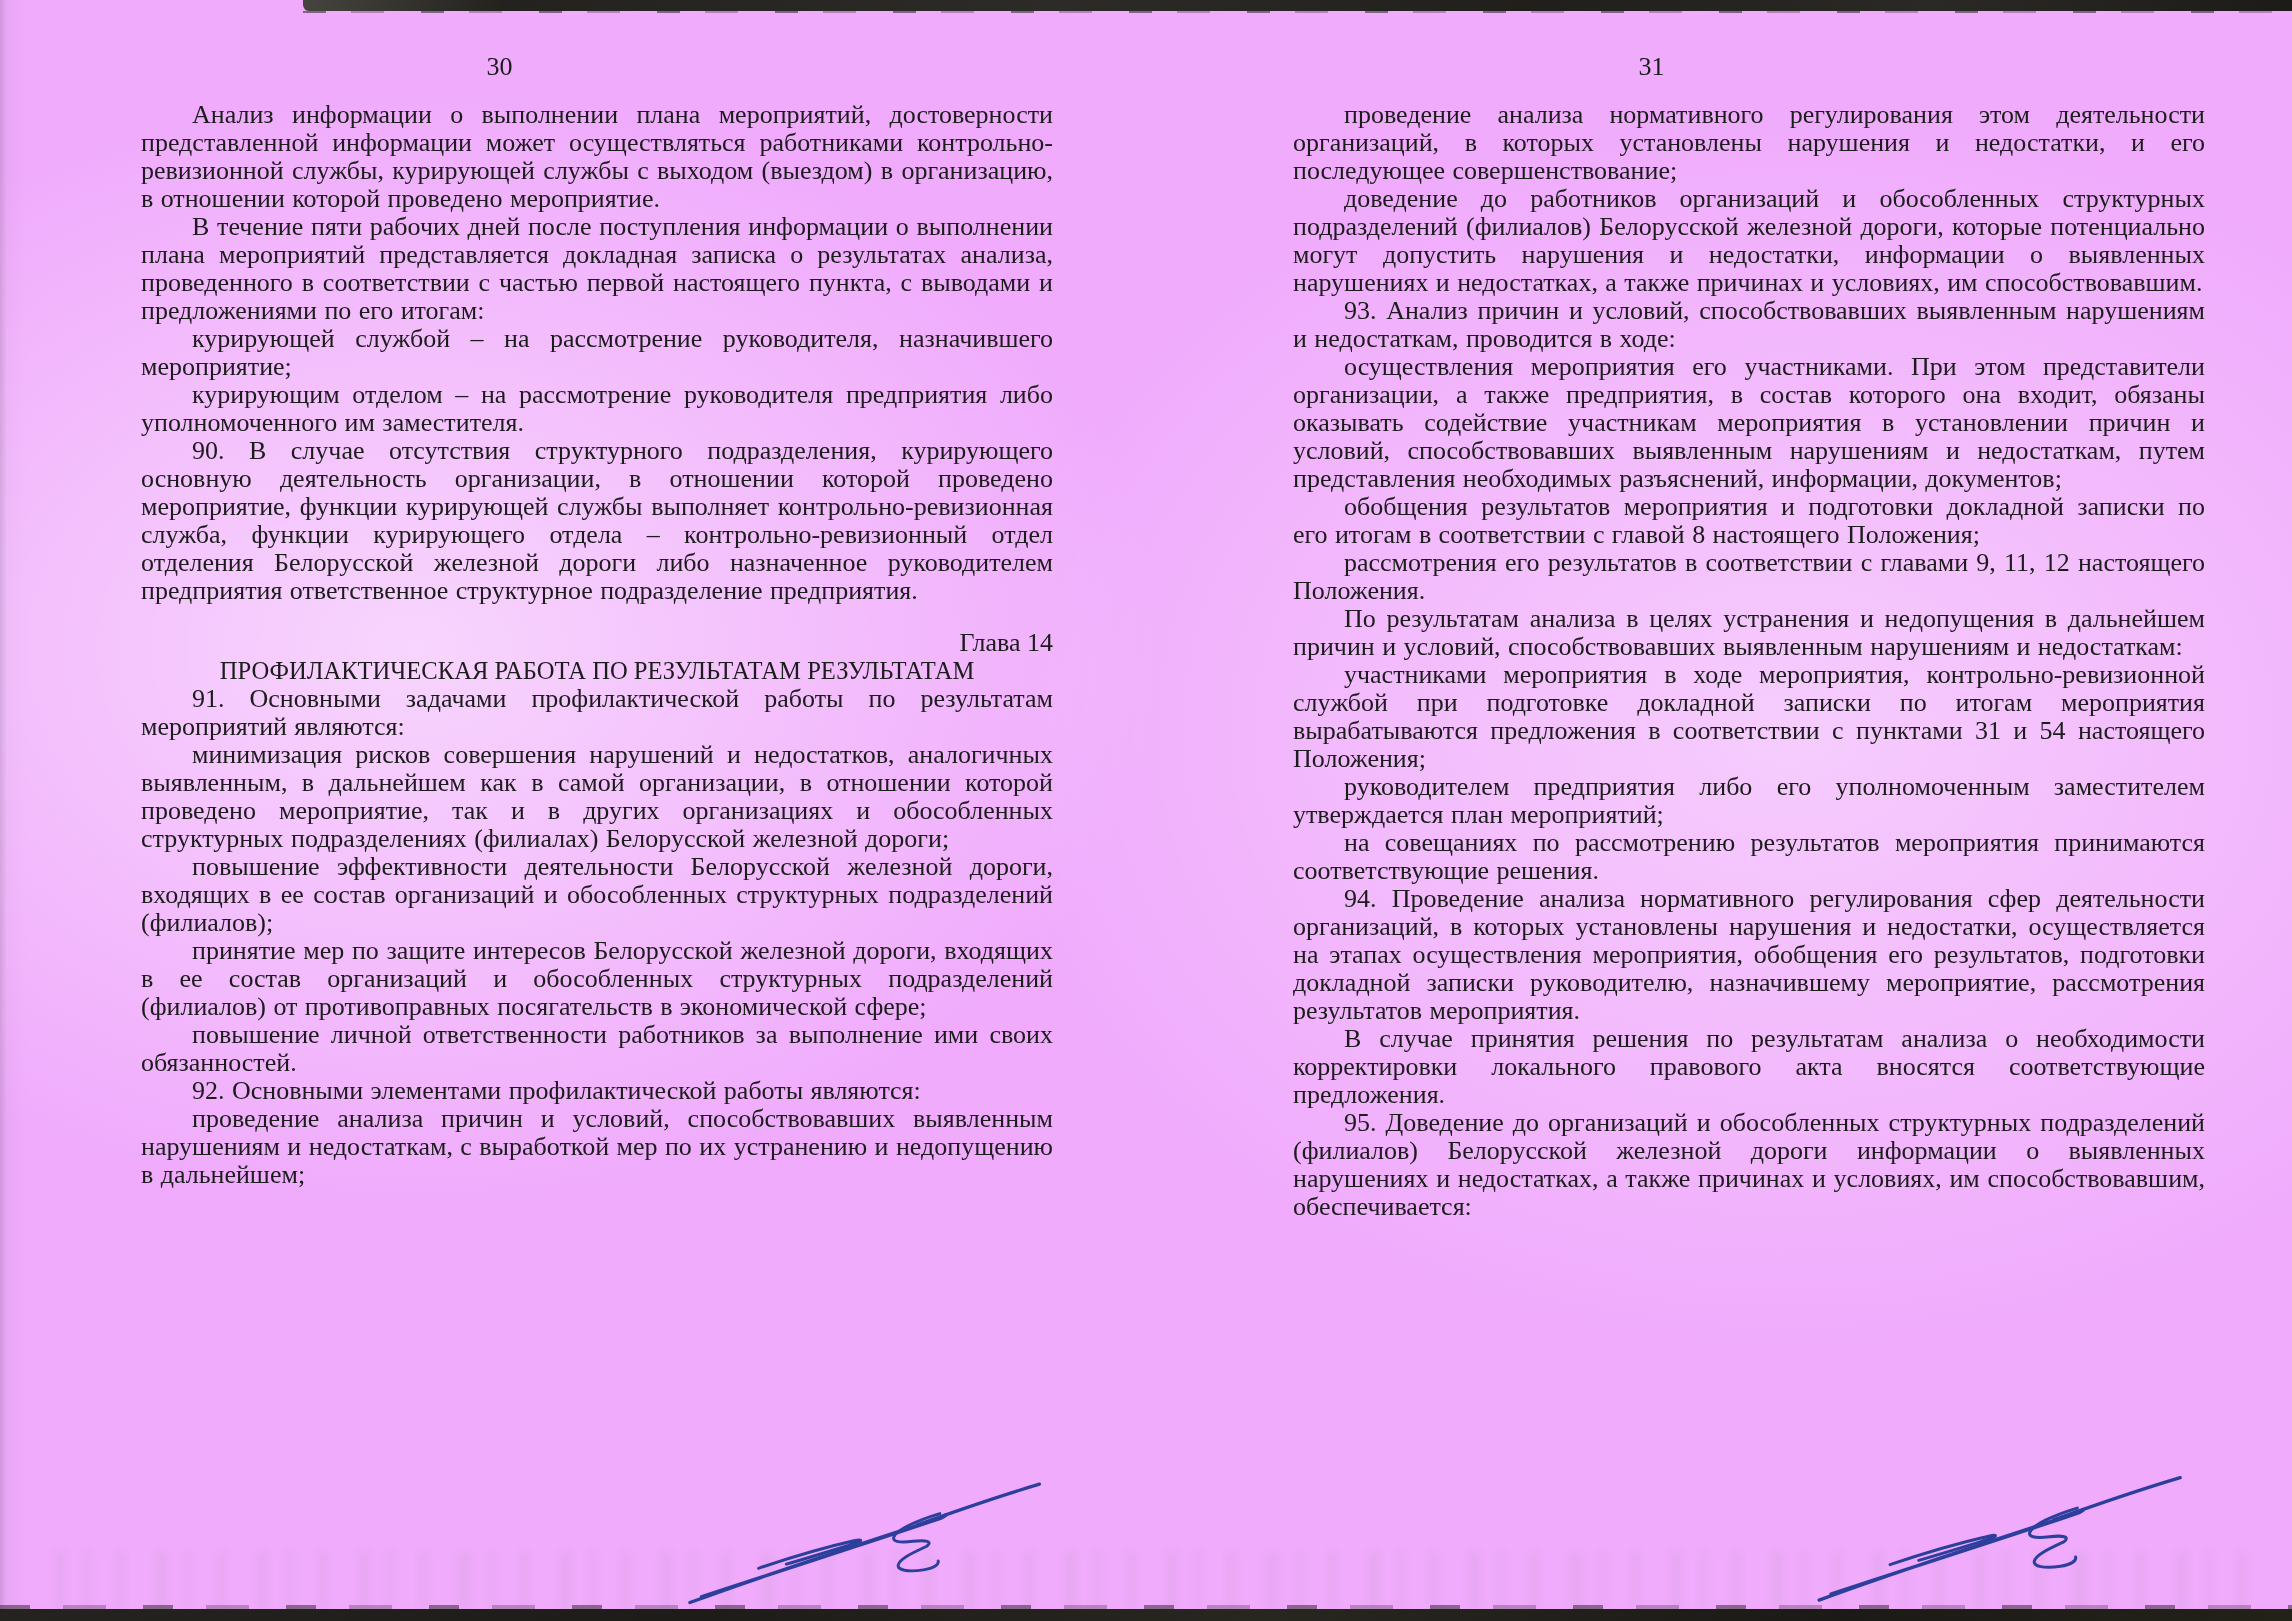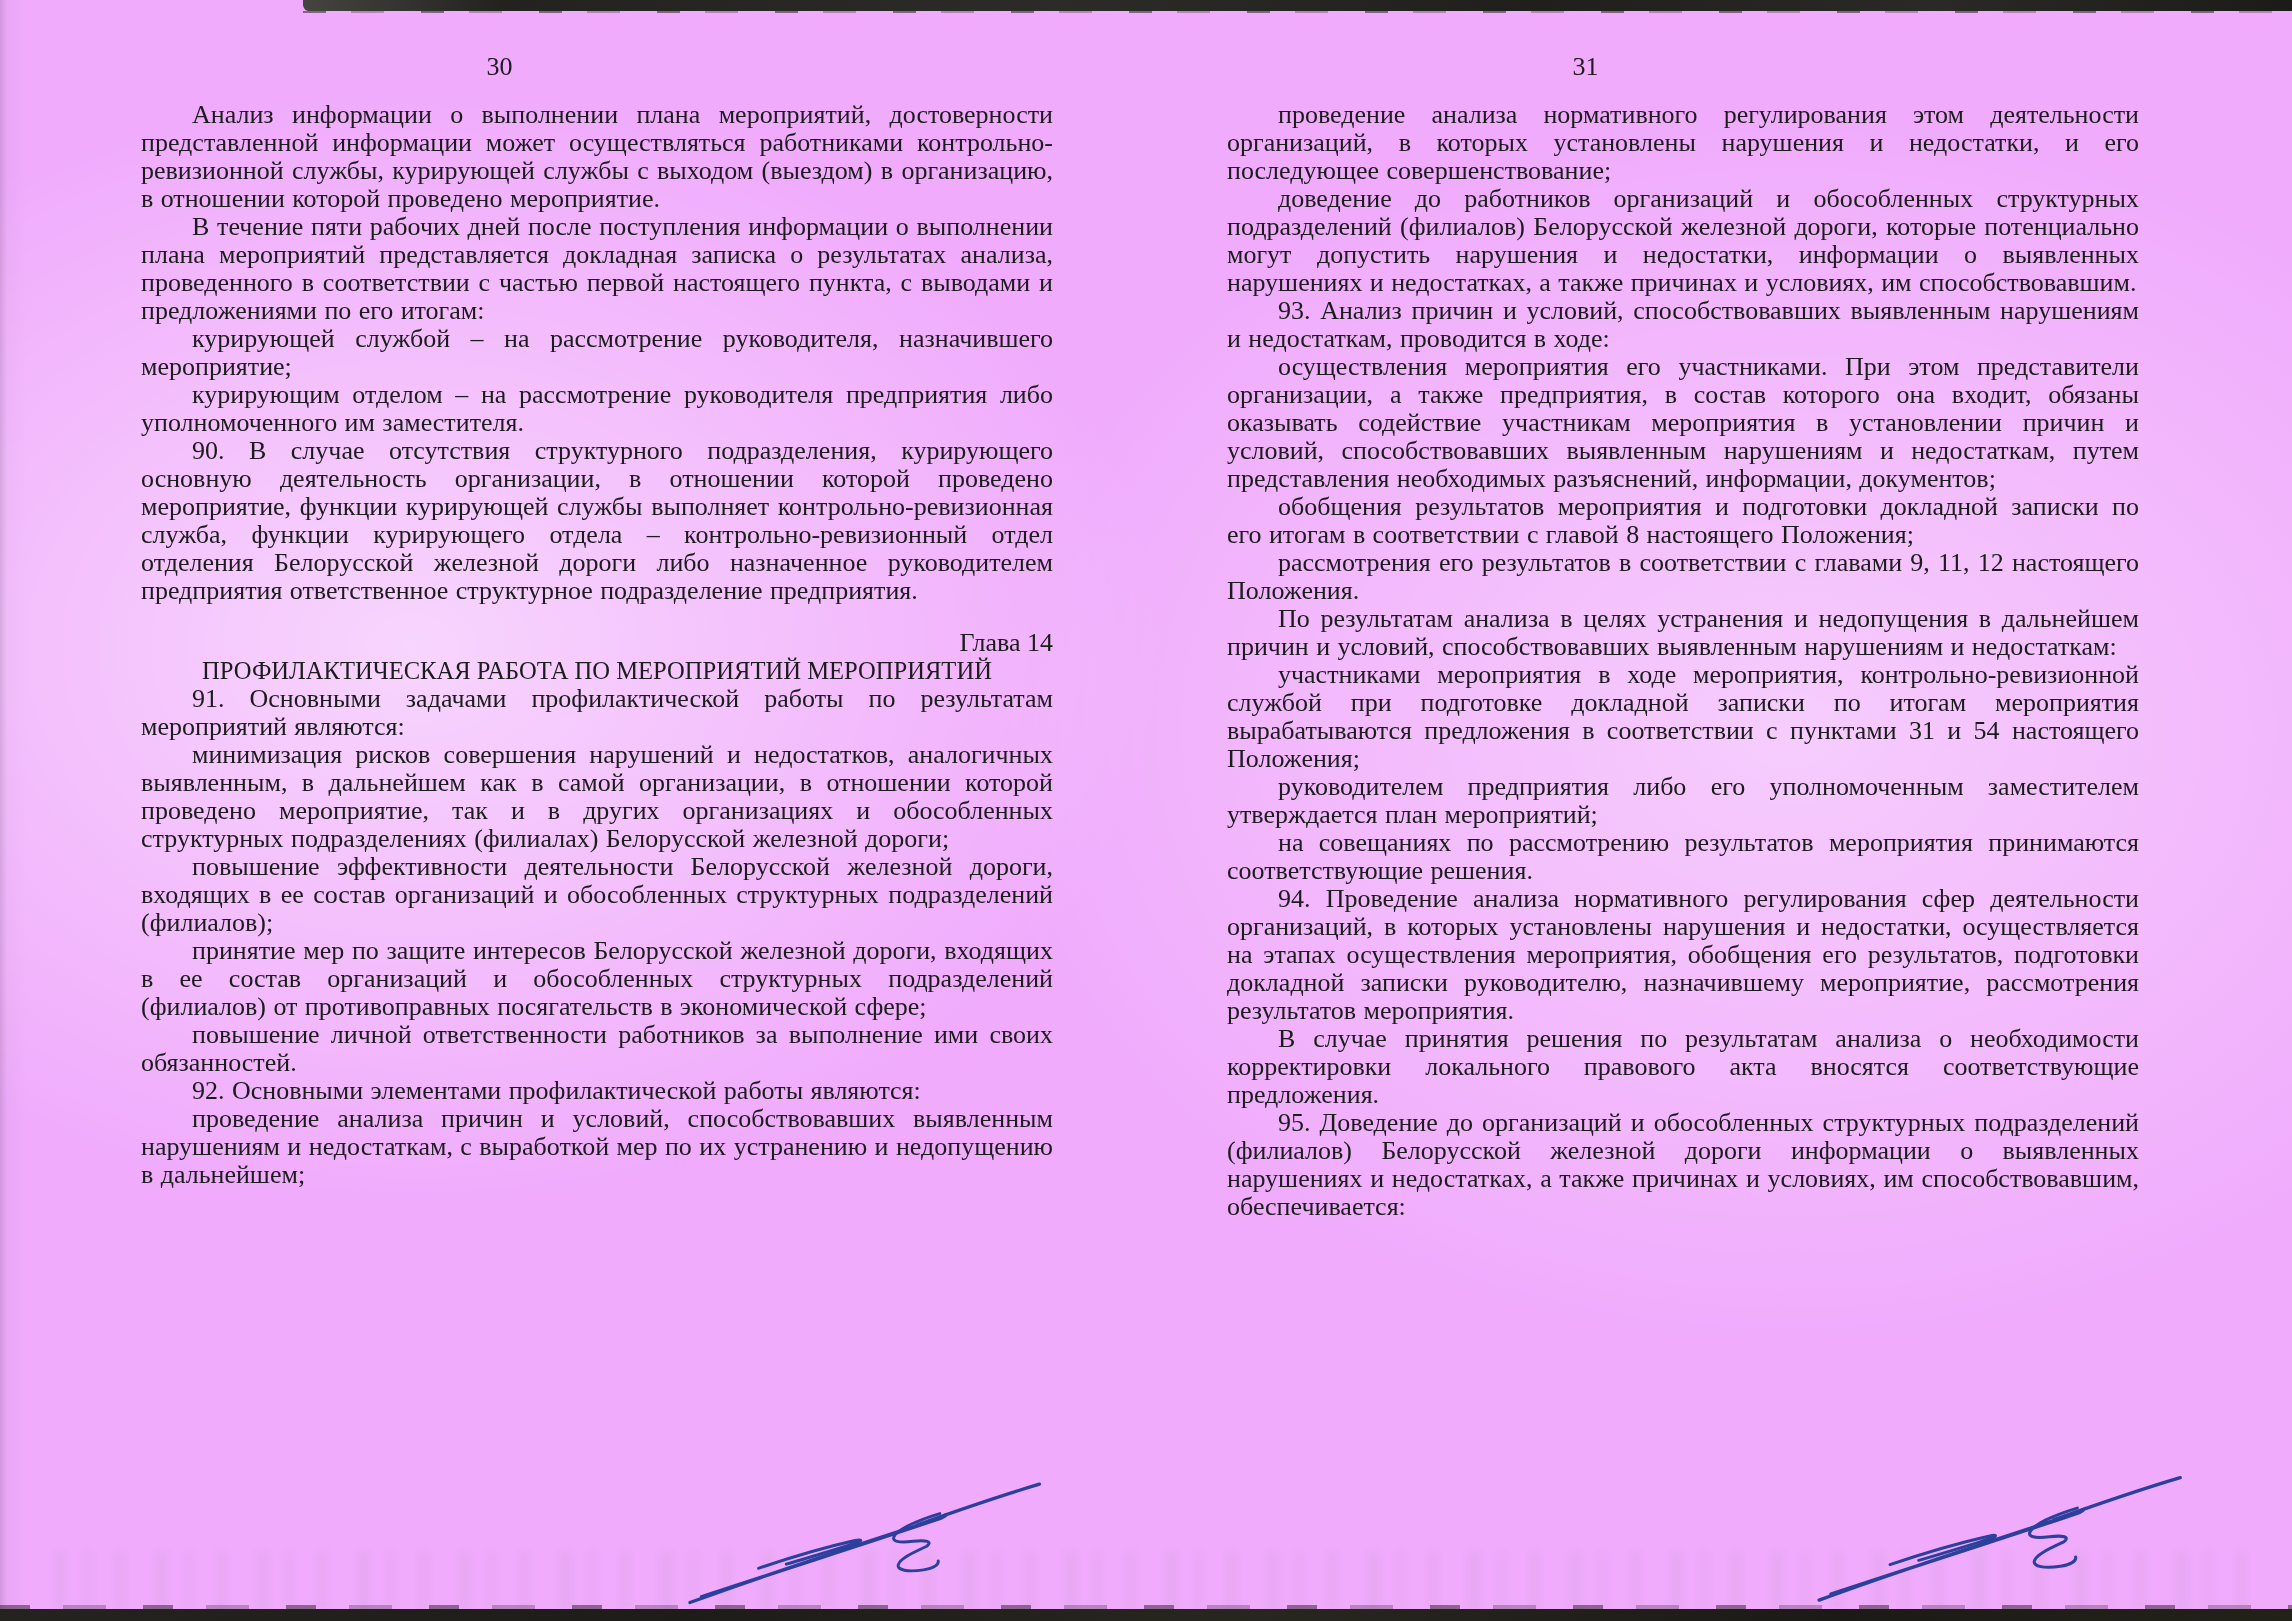--- a/index.html
+++ b/index.html
@@ -45,7 +45,7 @@
   
   .page-col{position:absolute;top:50px;width:912px;}
   .col-left{left:141px;}
-  .col-right{left:1227px;}
+  .col-right{left:1293px;}
   .page-num{
     text-align:center;
     padding-right:195px;          

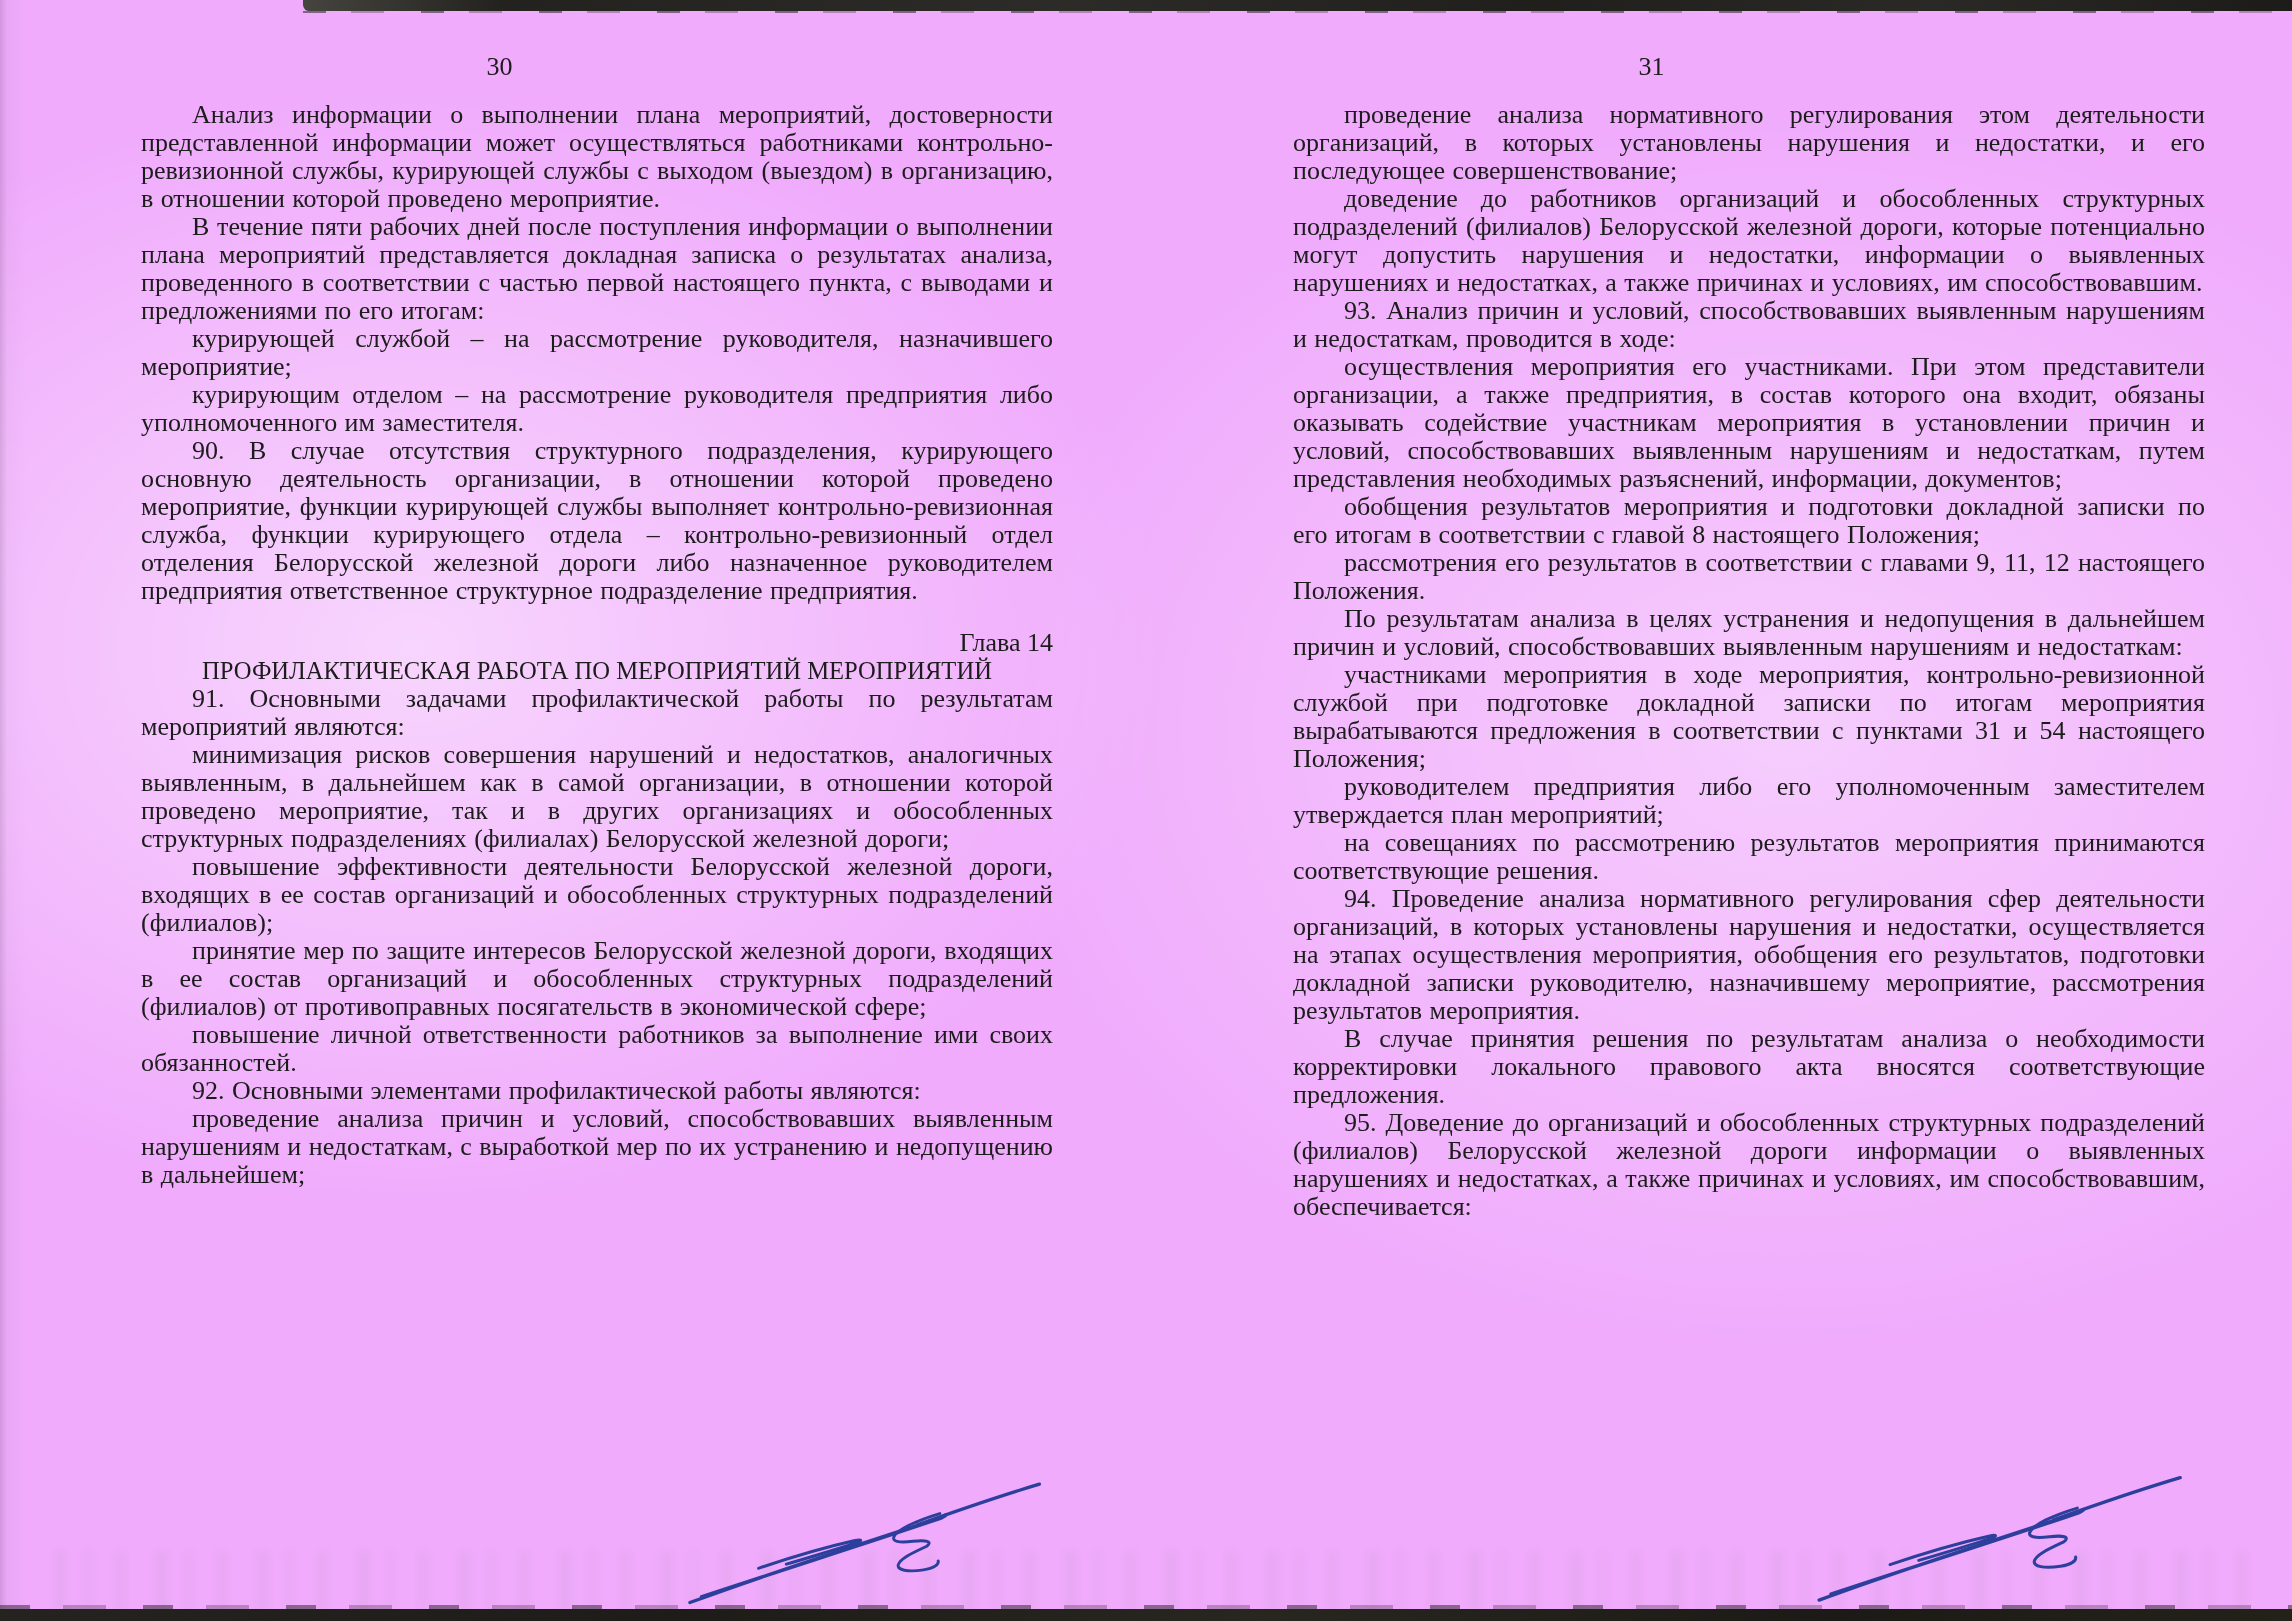--- a/index.html
+++ b/index.html
@@ -98,7 +98,7 @@
         <p class="paragraph">курирующим отделом – на рассмотрение руководителя предприятия либо уполномоченного им заместителя.</p>
         <p class="paragraph">90. В случае отсутствия структурного подразделения, курирующего основную деятельность организации, в отношении которой проведено мероприятие, функции курирующей службы выполняет контрольно-ревизионная служба, функции курирующего отдела – контрольно-ревизионный отдел отделения Белорусской железной дороги либо назначенное руководителем предприятия ответственное структурное подразделение предприятия.</p>
         <p class="chapter-number">Глава 14</p>
-        <p class="chapter-title">ПРОФИЛАКТИЧЕСКАЯ РАБОТА ПО МЕРОПРИЯТИЙ МЕРОПРИЯТИЙ</p>
+        <p class="chapter-title">ПРОФИЛАКТИЧЕСКАЯ РАБОТА ПО РЕЗУЛЬТАТАМ РЕЗУЛЬТАТАМ</p>
         <p class="paragraph">91. Основными задачами профилактической работы по результатам мероприятий являются:</p>
         <p class="paragraph">минимизация рисков совершения нарушений и недостатков, аналогичных выявленным, в дальнейшем как в самой организации, в отношении которой проведено мероприятие, так и в других организациях и обособленных структурных подразделениях (филиалах) Белорусской железной дороги;</p>
         <p class="paragraph">повышение эффективности деятельности Белорусской железной дороги, входящих в ее состав организаций и обособленных структурных подразделений (филиалов);</p>

